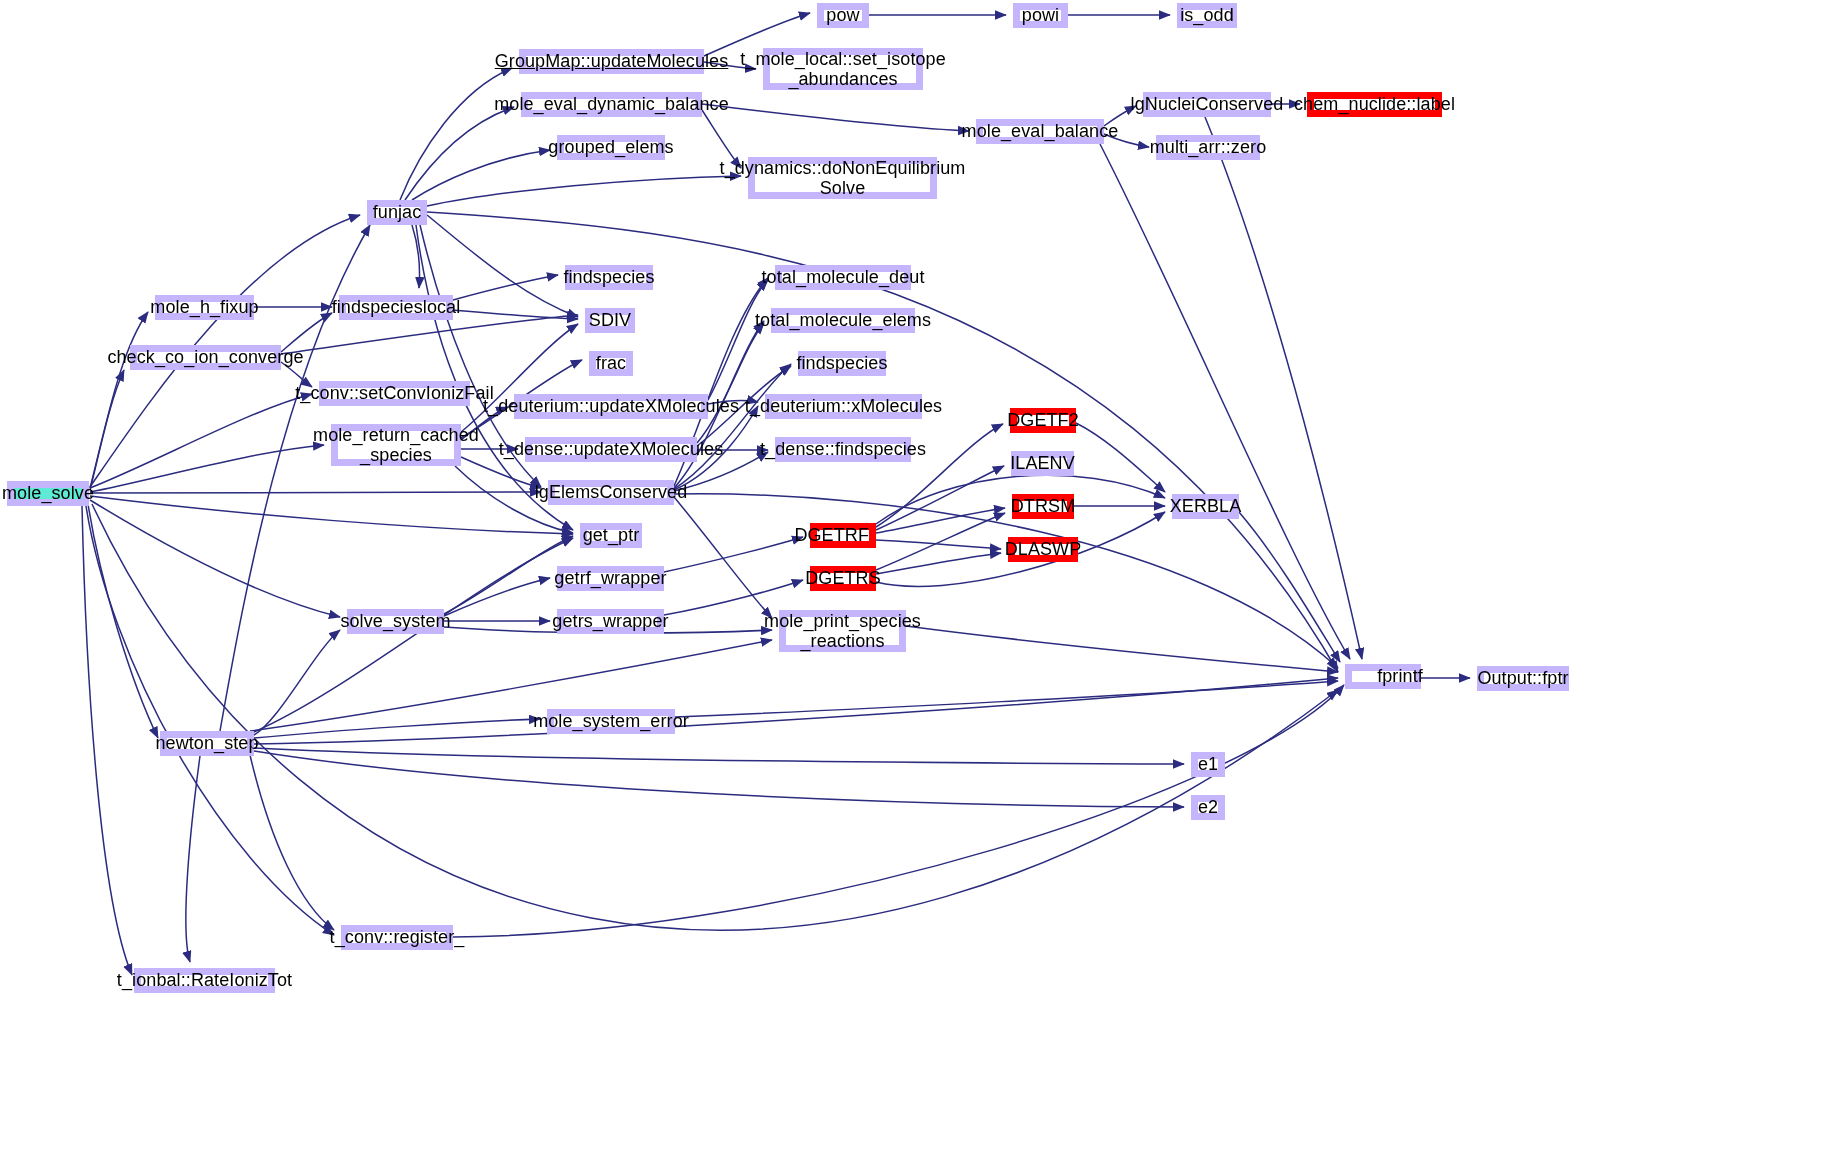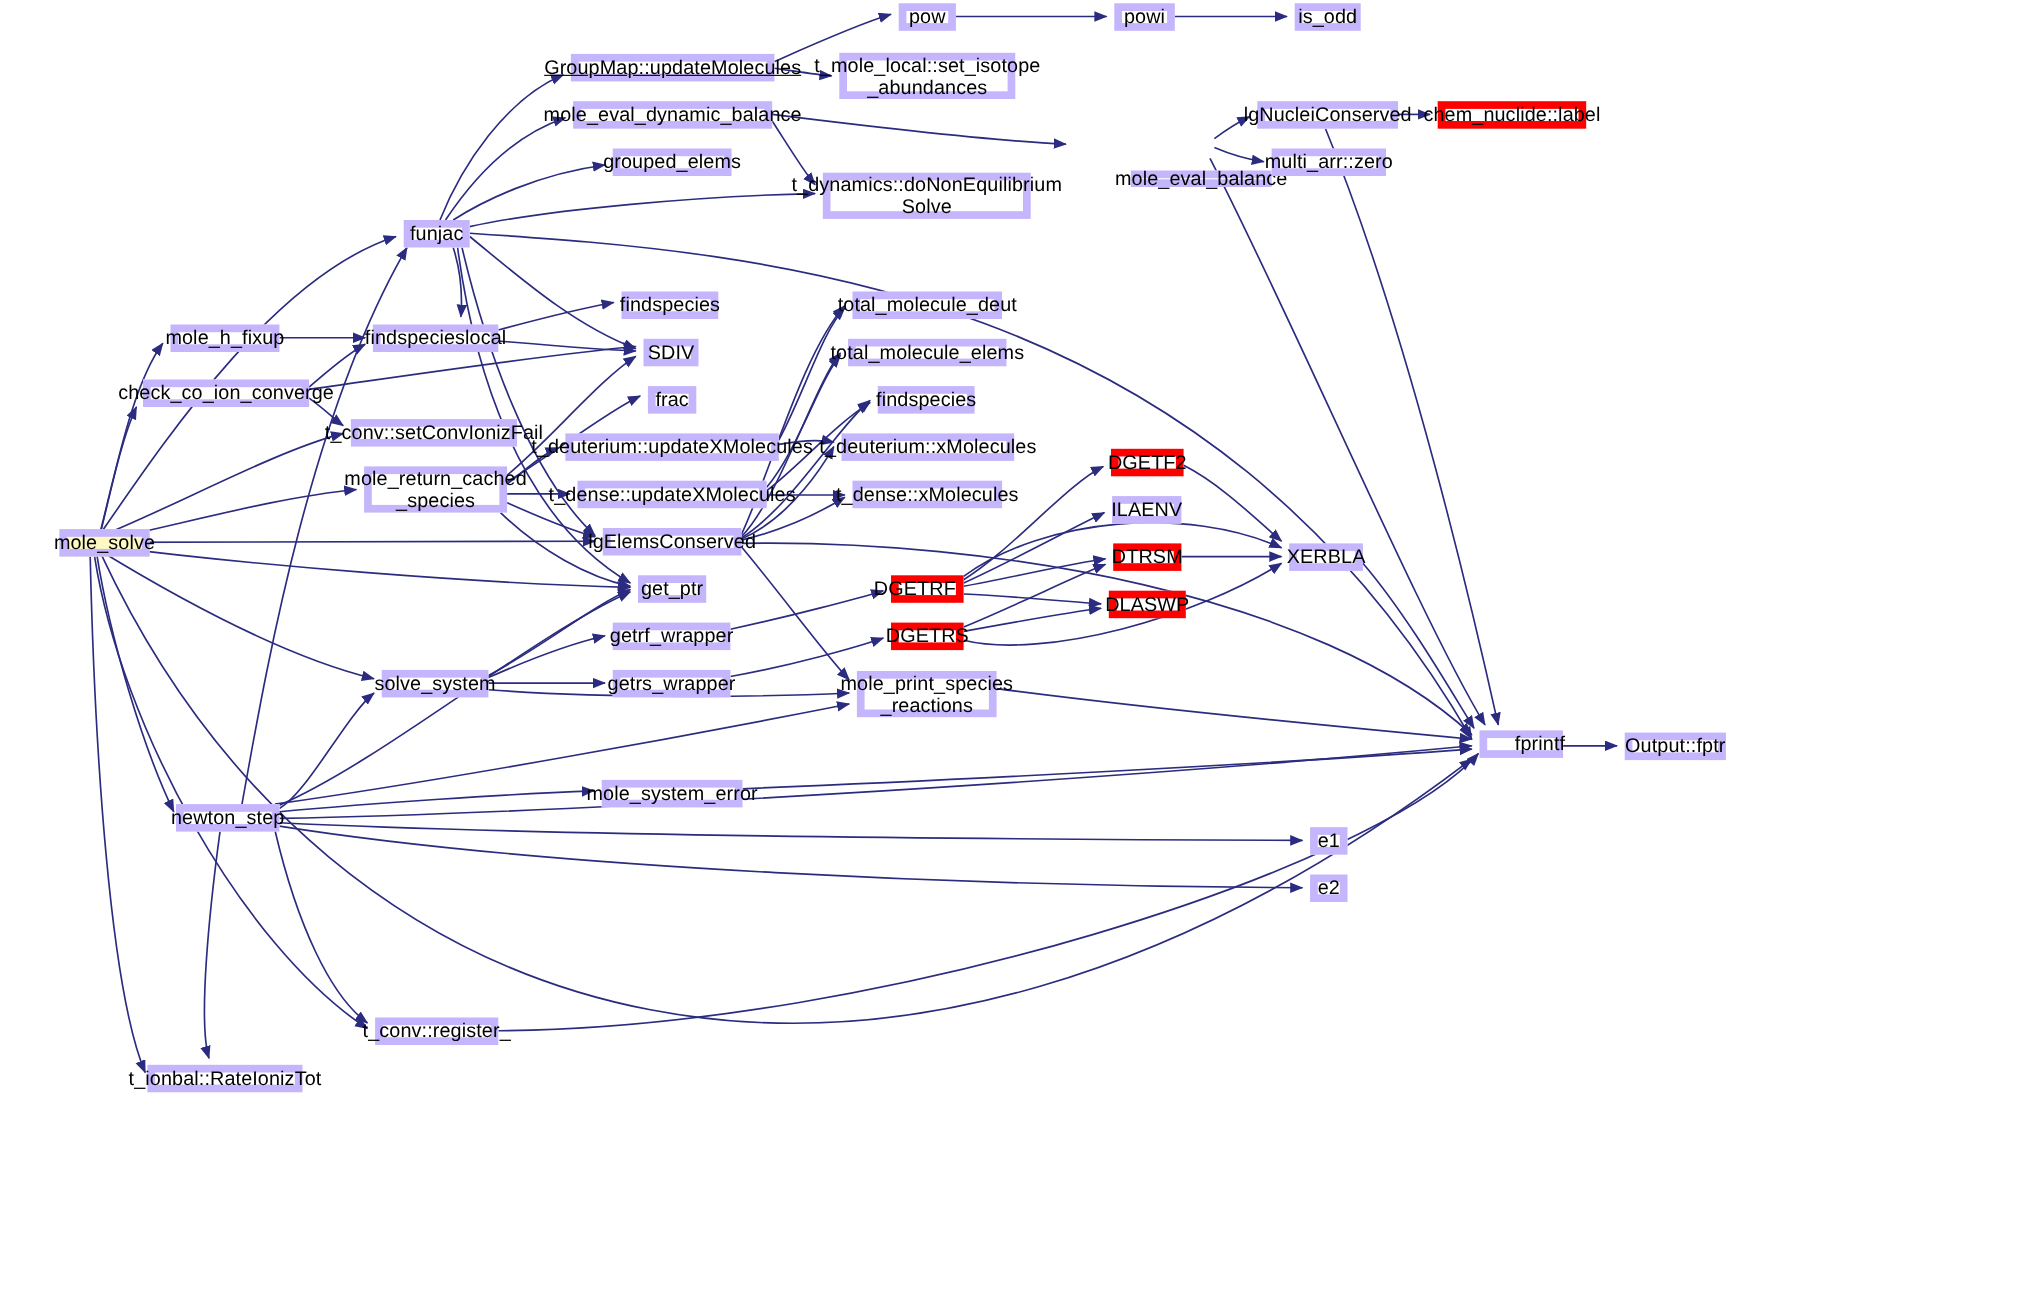--- a/index.html
+++ b/index.html
@@ -162,7 +162,7 @@
 Solve</span></div>
       <div class="node" style="left: 1013px; top: 3px; width: 55px; height: 25px;"><span class="lbl">powi</span></div>
       <div class="node" style="left: 1177px; top: 3px; width: 60px; height: 25px;"><span class="lbl">is_odd</span></div>
-      <div class="node" style="left: 1028px; top: 119px; width: 128px; height: 15px; margin-top: 36px;"><span class="lbl">mole_eval_balance</span></div>
+      <div class="node" style="left: 976px; top: 119px; width: 128px; height: 25px;"><span class="lbl">mole_eval_balance</span></div>
       <div class="node" style="left: 1143px; top: 92px; width: 128px; height: 25px;"><span class="lbl">lgNucleiConserved</span></div>
       <div class="node" style="left: 1156px; top: 135px; width: 104px; height: 25px;"><span class="lbl">multi_arr::zero</span></div>
       <div class="node red" style="left: 1307px; top: 92px; width: 135px; height: 25px;"><span class="lbl">chem_nuclide::label</span></div>

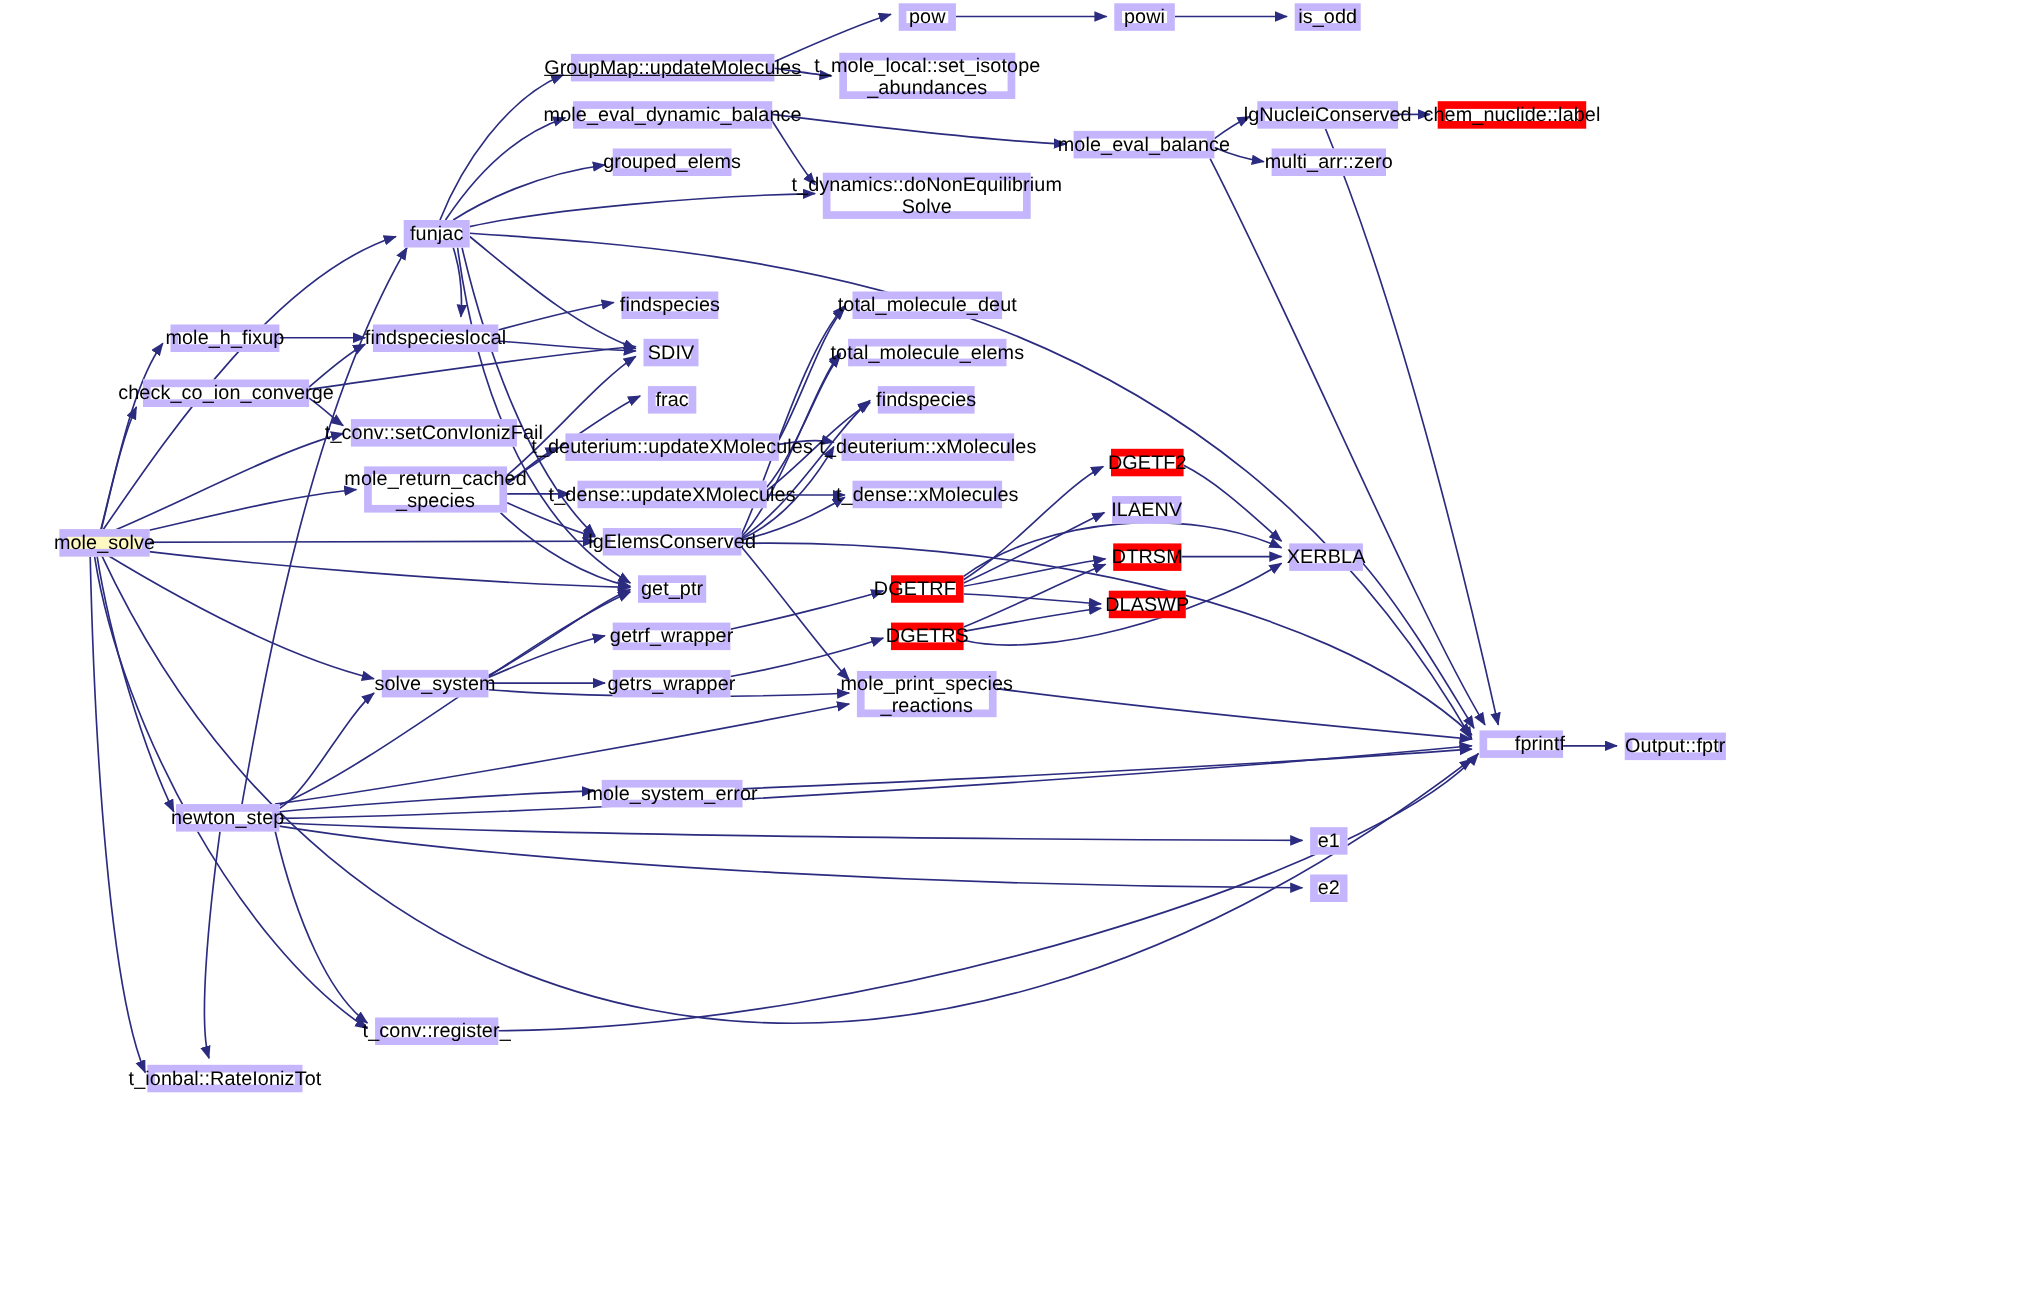--- a/index.html
+++ b/index.html
@@ -181,7 +181,7 @@
       <div class="node" style="left: 771px; top: 308px; width: 144px; height: 25px;"><span class="lbl">total_molecule_elems</span></div>
       <div class="node" style="left: 798px; top: 351px; width: 88px; height: 25px;"><span class="lbl">findspecies</span></div>
       <div class="node" style="left: 765px; top: 394px; width: 157px; height: 25px;"><span class="lbl">t_deuterium::xMolecules</span></div>
-      <div class="node" style="left: 775px; top: 437px; width: 136px; height: 25px;"><span class="lbl">t_dense::xMolecules</span></div>
+      <div class="node" style="left: 775px; top: 437px; width: 136px; height: 25px;"><span class="lbl">t_dense::findspecies</span></div>
       <div class="node" style="left: 548px; top: 480px; width: 126px; height: 25px;"><span class="lbl">lgElemsConserved</span></div>
       <div class="node" style="left: 580px; top: 523px; width: 62px; height: 25px;"><span class="lbl">get_ptr</span></div>
       <div class="node" style="left: 557px; top: 566px; width: 107px; height: 25px;"><span class="lbl">getrf_wrapper</span></div>

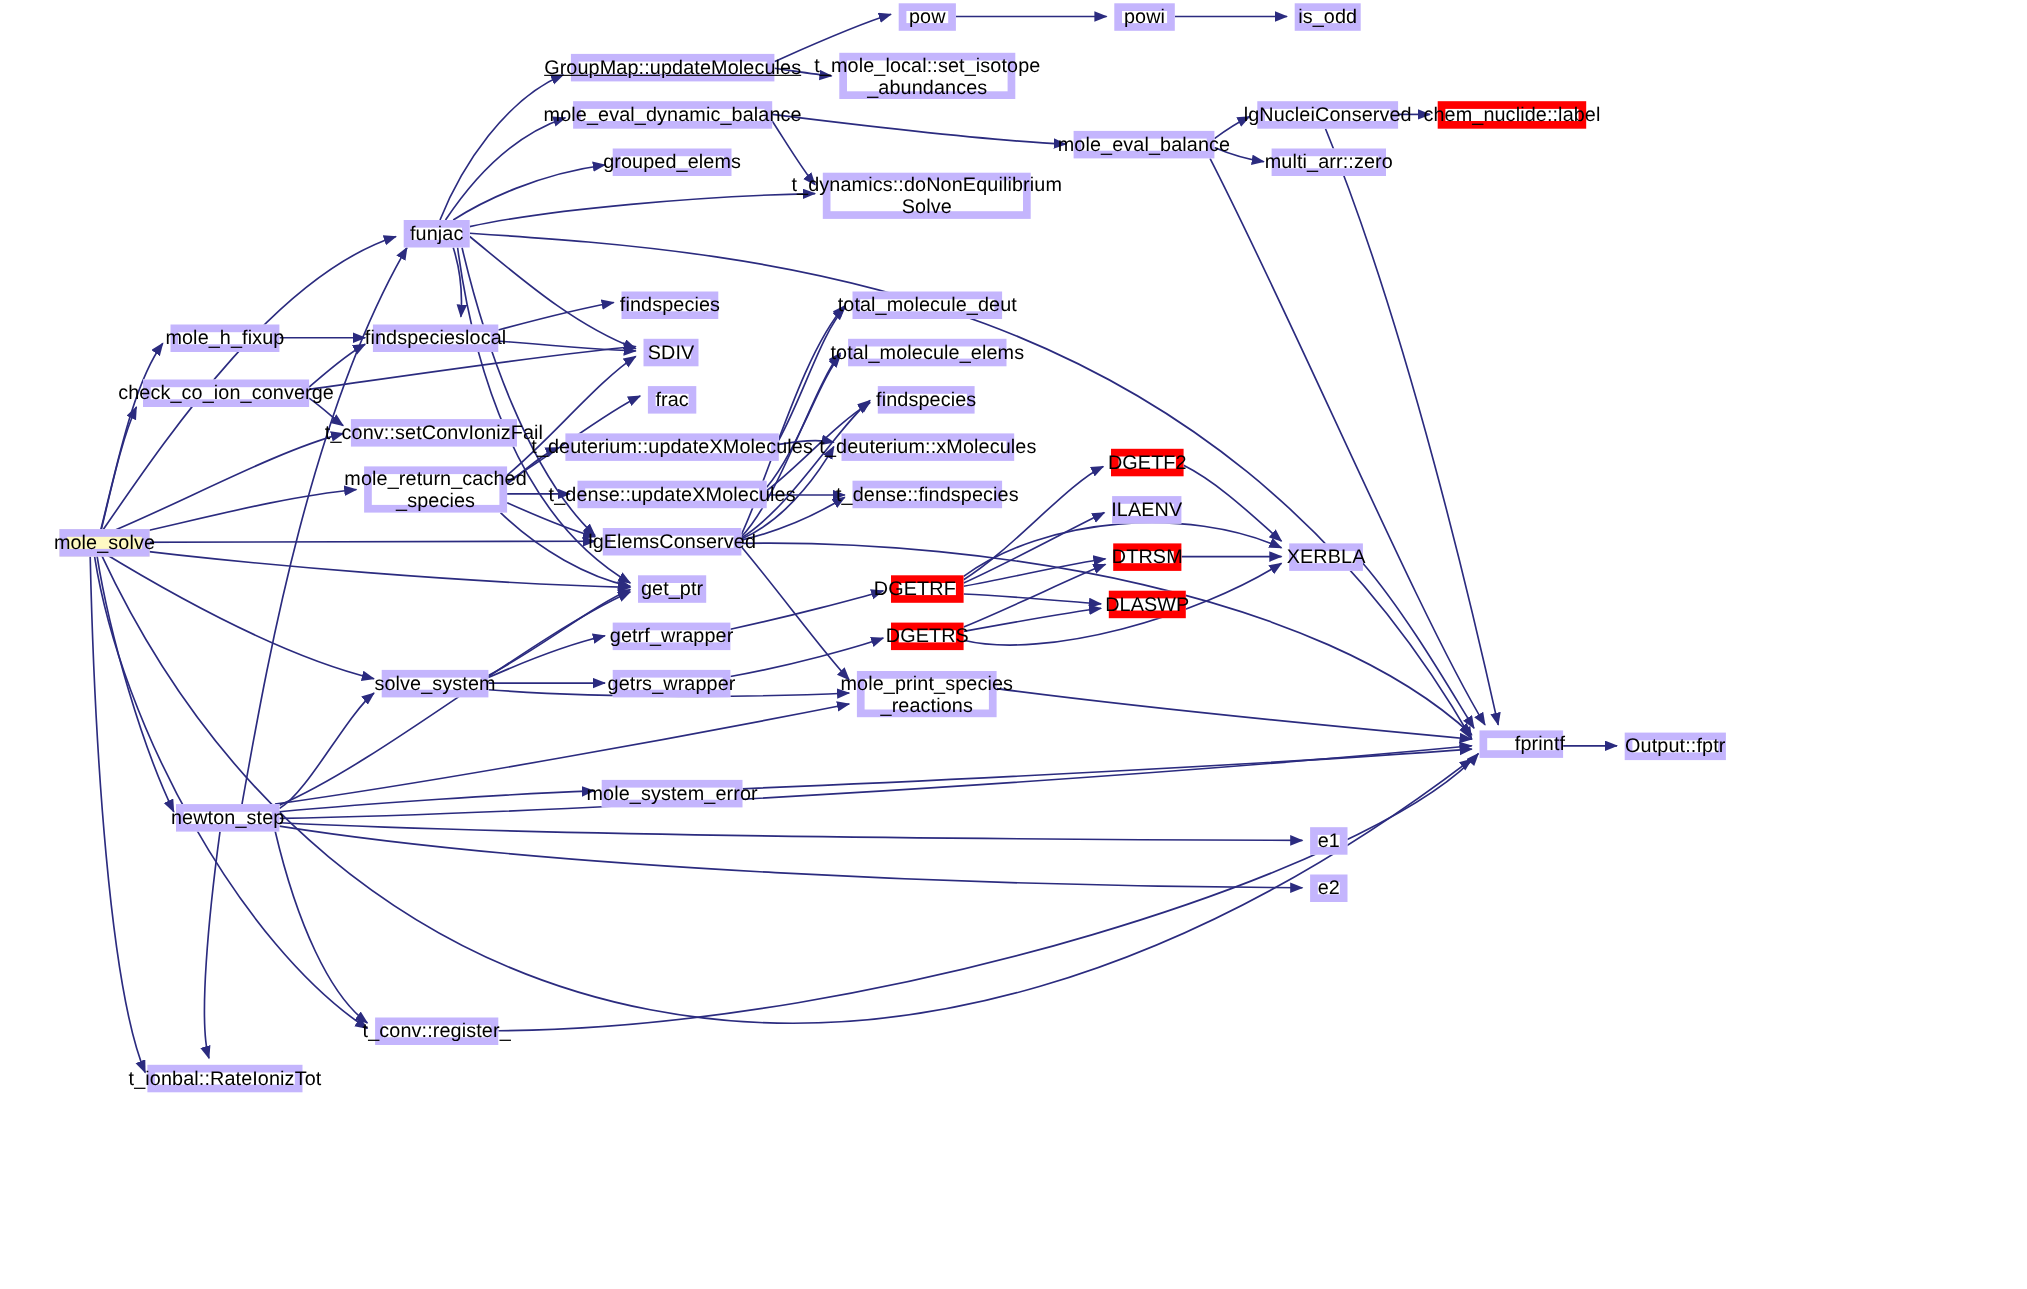--- a/index.html
+++ b/index.html
@@ -44,8 +44,7 @@
     border-color: #ff0000;
   }
   .node.highlight {
-    background: #fef9c3;
-    margin-left: 47px;
+    background: #5eead4;
   }
   .node .lbl { pointer-events: none; }
 </style>

